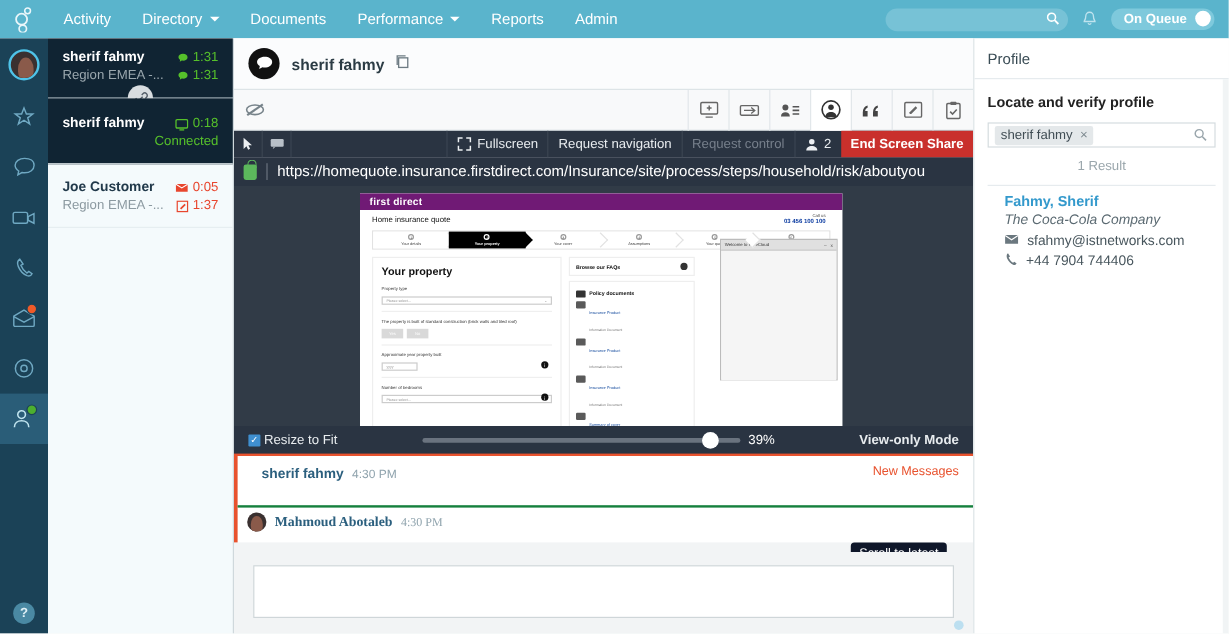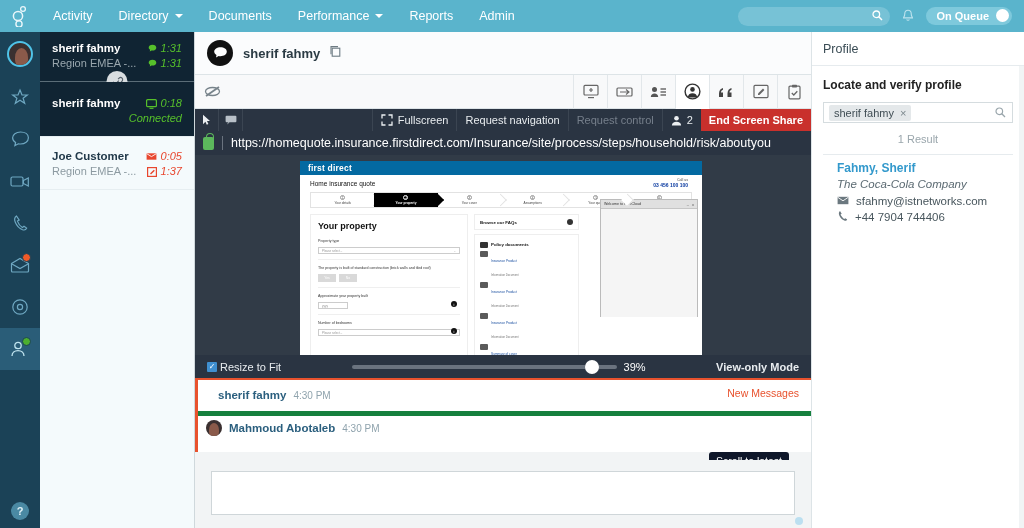--- a/index.html
+++ b/index.html
@@ -107,7 +107,7 @@
   .dark2 .int-name { color:#ffffff; }
   .light .int-name { color:#21394a; }
   .light .int-sub { color:#8c9aa1; }
-  .timer { font-size:11px; display:flex; align-items:center; gap:4px; white-space:nowrap;font-style:italic;}
+  .timer { font-size:11px; display:flex; align-items:center; gap:4px; white-space:nowrap;}
   .timer.green { color:#56c02b; }
   .timer.red { color:#e8462e; }
   .timer.connected { color:#56c02b; font-size:11px; }

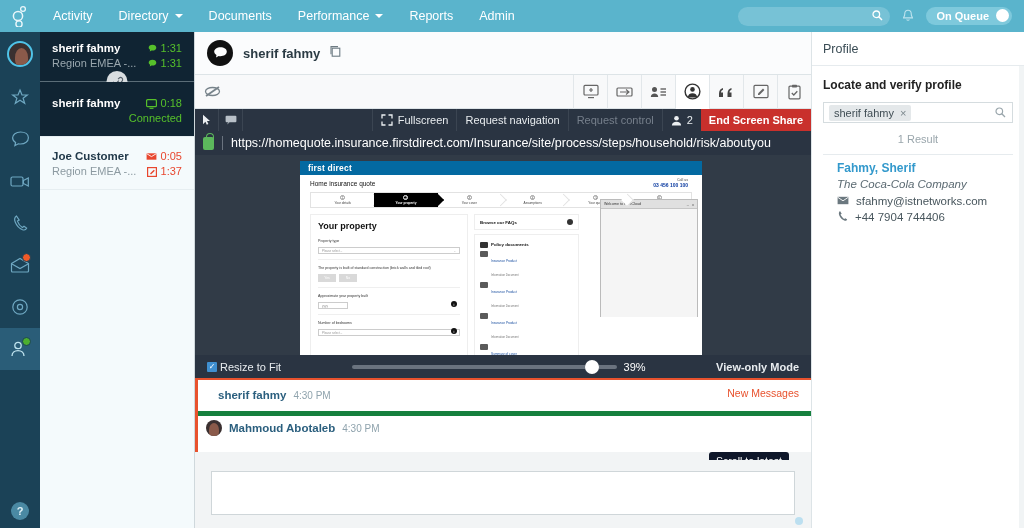--- a/index.html
+++ b/index.html
@@ -189,7 +189,7 @@
     position:absolute; left:105px; top:6px; width:402px; height:196px;
     background:#e9eaec; overflow:hidden;
   }
-  .fd-header { background:#0369a1; color:#fff; height:14px; display:flex; align-items:center; padding-left:8px;}
+  .fd-header { background:#701a75; color:#fff; height:14px; display:flex; align-items:center; padding-left:8px;}
   .fd-header span { font-size:8.5px; font-weight:bold; letter-spacing:.2px;}
   .fd-body { background:#ffffff; padding:5px 10px 0 10px; }
   .fd-title { font-size:6.5px; color:#111; margin-bottom:5px;}

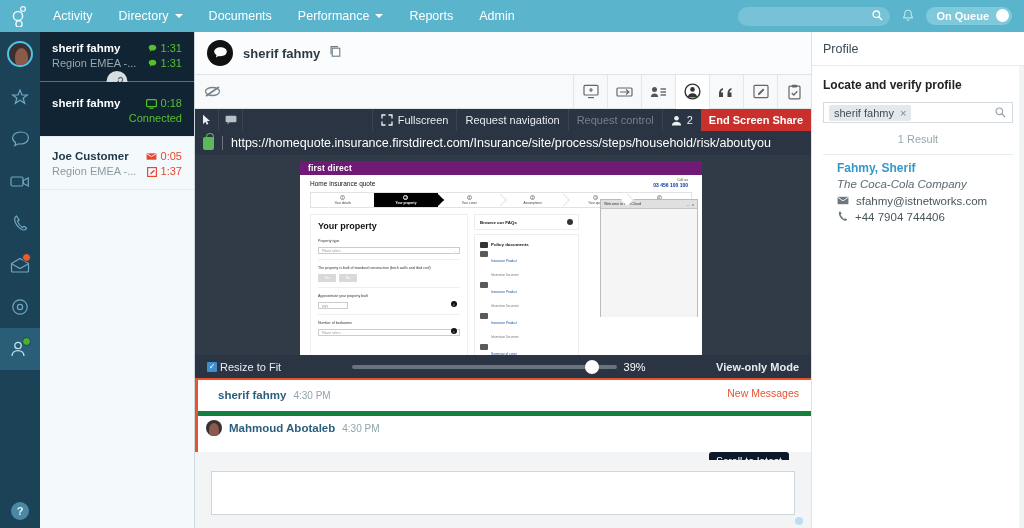--- a/index.html
+++ b/index.html
@@ -276,7 +276,7 @@
     position:absolute; right:22px; top:36px; background:#0f172a; color:#fff;
     font-size:10.5px; padding:3px 7px; border-radius:3px; cursor:pointer;margin-top:36px;
   }
-  .msg2 { display:flex; align-items:center; gap:7px; padding:4px 12px 0 8px; border-top:5px solid #15803d; margin-top:10px;}
+  .msg2 { display:flex; align-items:center; gap:7px; padding:4px 12px 0 8px; border-top:2px solid #15803d; margin-top:20px;font-family:Liberation Serif, serif;}
   .msg2 .av { width:16px;height:16px;border-radius:50%;background:#3a3030; position:relative; overflow:hidden;}
   .msg2 .av::after{content:"";position:absolute;left:3px;top:3px;width:10px;height:14px;border-radius:50% 50% 40% 40%;background:#8a5a4a;}
 

